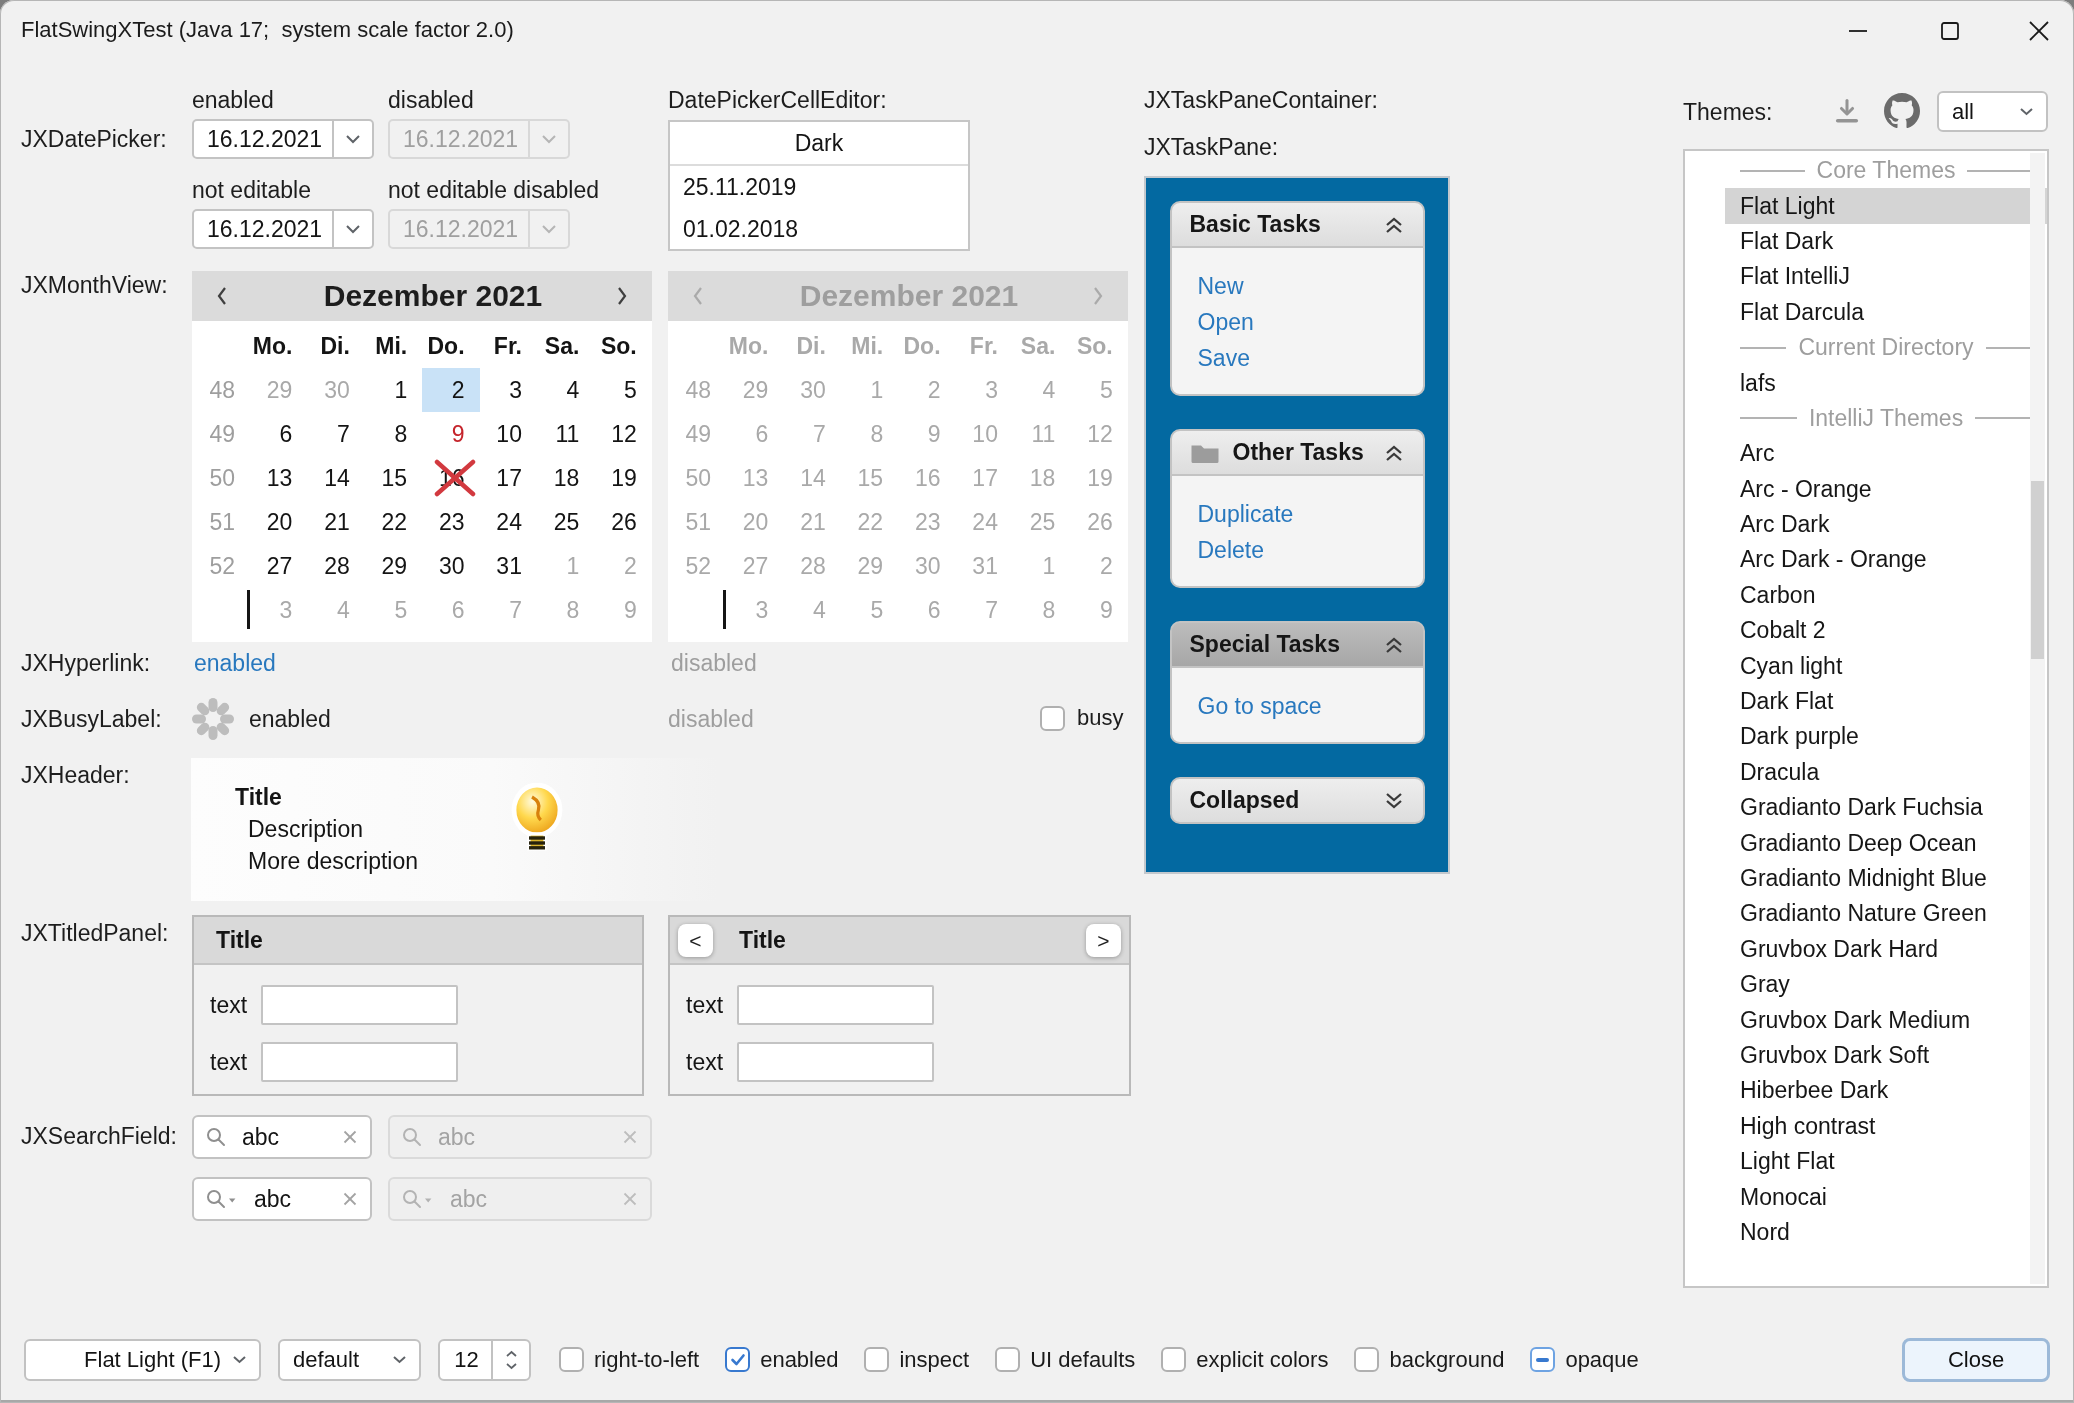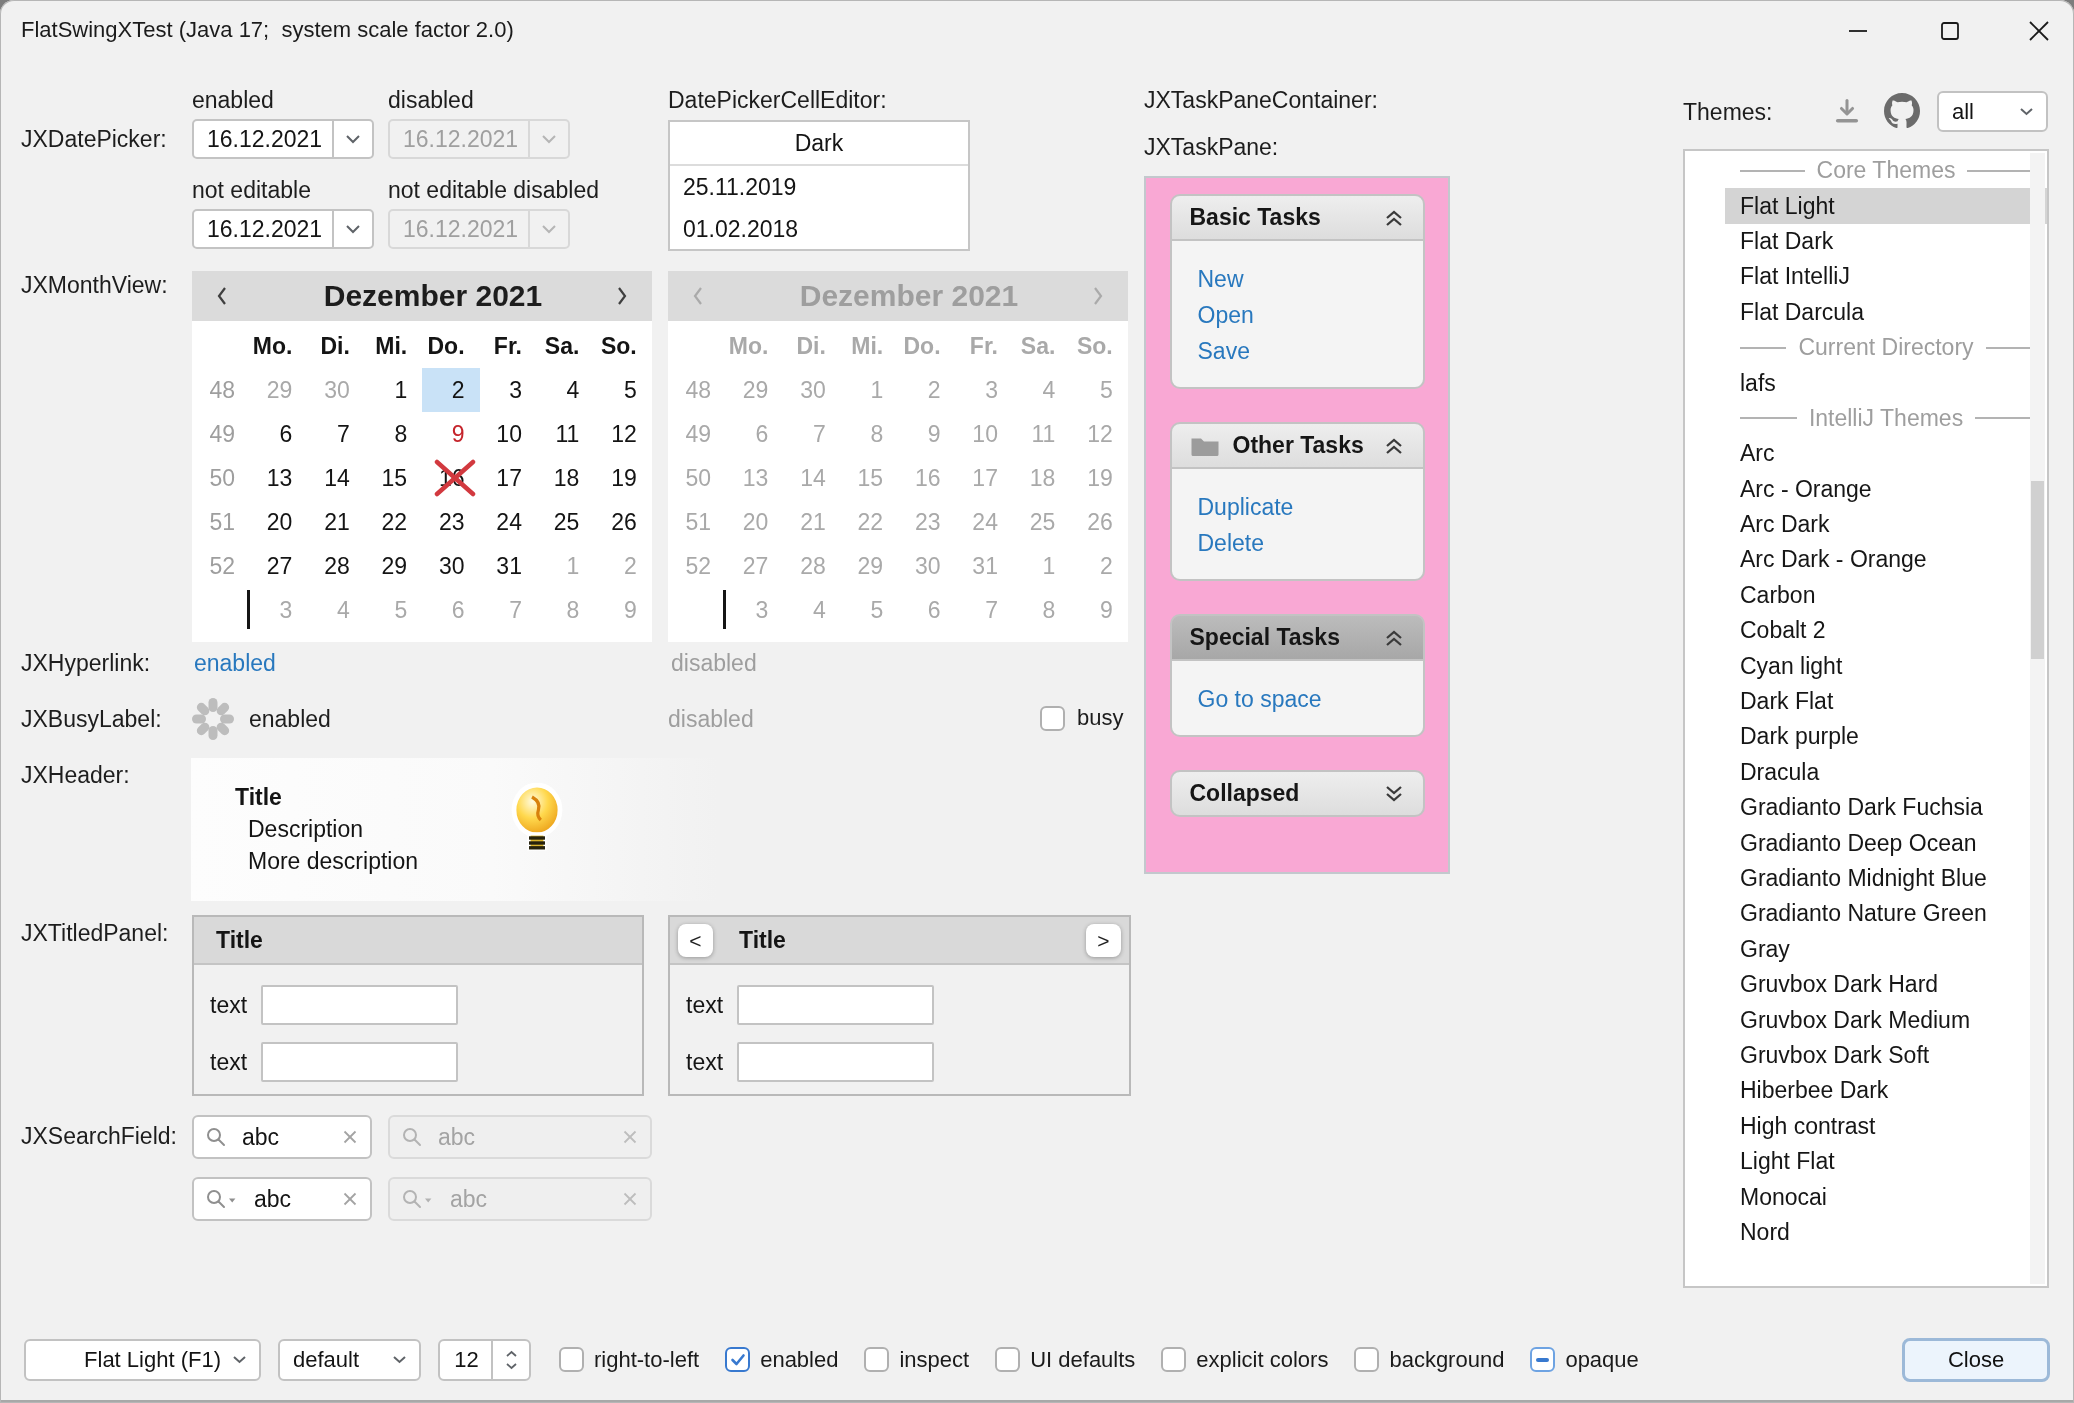--- a/index.html
+++ b/index.html
@@ -63,7 +63,7 @@
   .sf.dis{background:#efefef;border-color:#dadada;}
   .sf.dis .v{color:#a3a3a3;}
   
-  #tpc{position:absolute;left:1144px;top:176px;width:306px;height:698px;background:#f9a8d4;border:2px solid #c3c8cd;box-sizing:border-box;padding-top:16px;}
+  #tpc{position:absolute;left:1144px;top:176px;width:306px;height:698px;background:#0369a1;border:2px solid #c3c8cd;box-sizing:border-box;padding-top:23px;}
   .pane{width:255px;margin:0 auto 33px auto;}
   .pane-h{height:47px;border:2px solid #c3c3c3;border-radius:10px;background:linear-gradient(#eeeeee,#dddddd);display:flex;align-items:center;
           padding:0 18px;box-sizing:border-box;font-weight:bold;font-size:23px;color:#161616;}

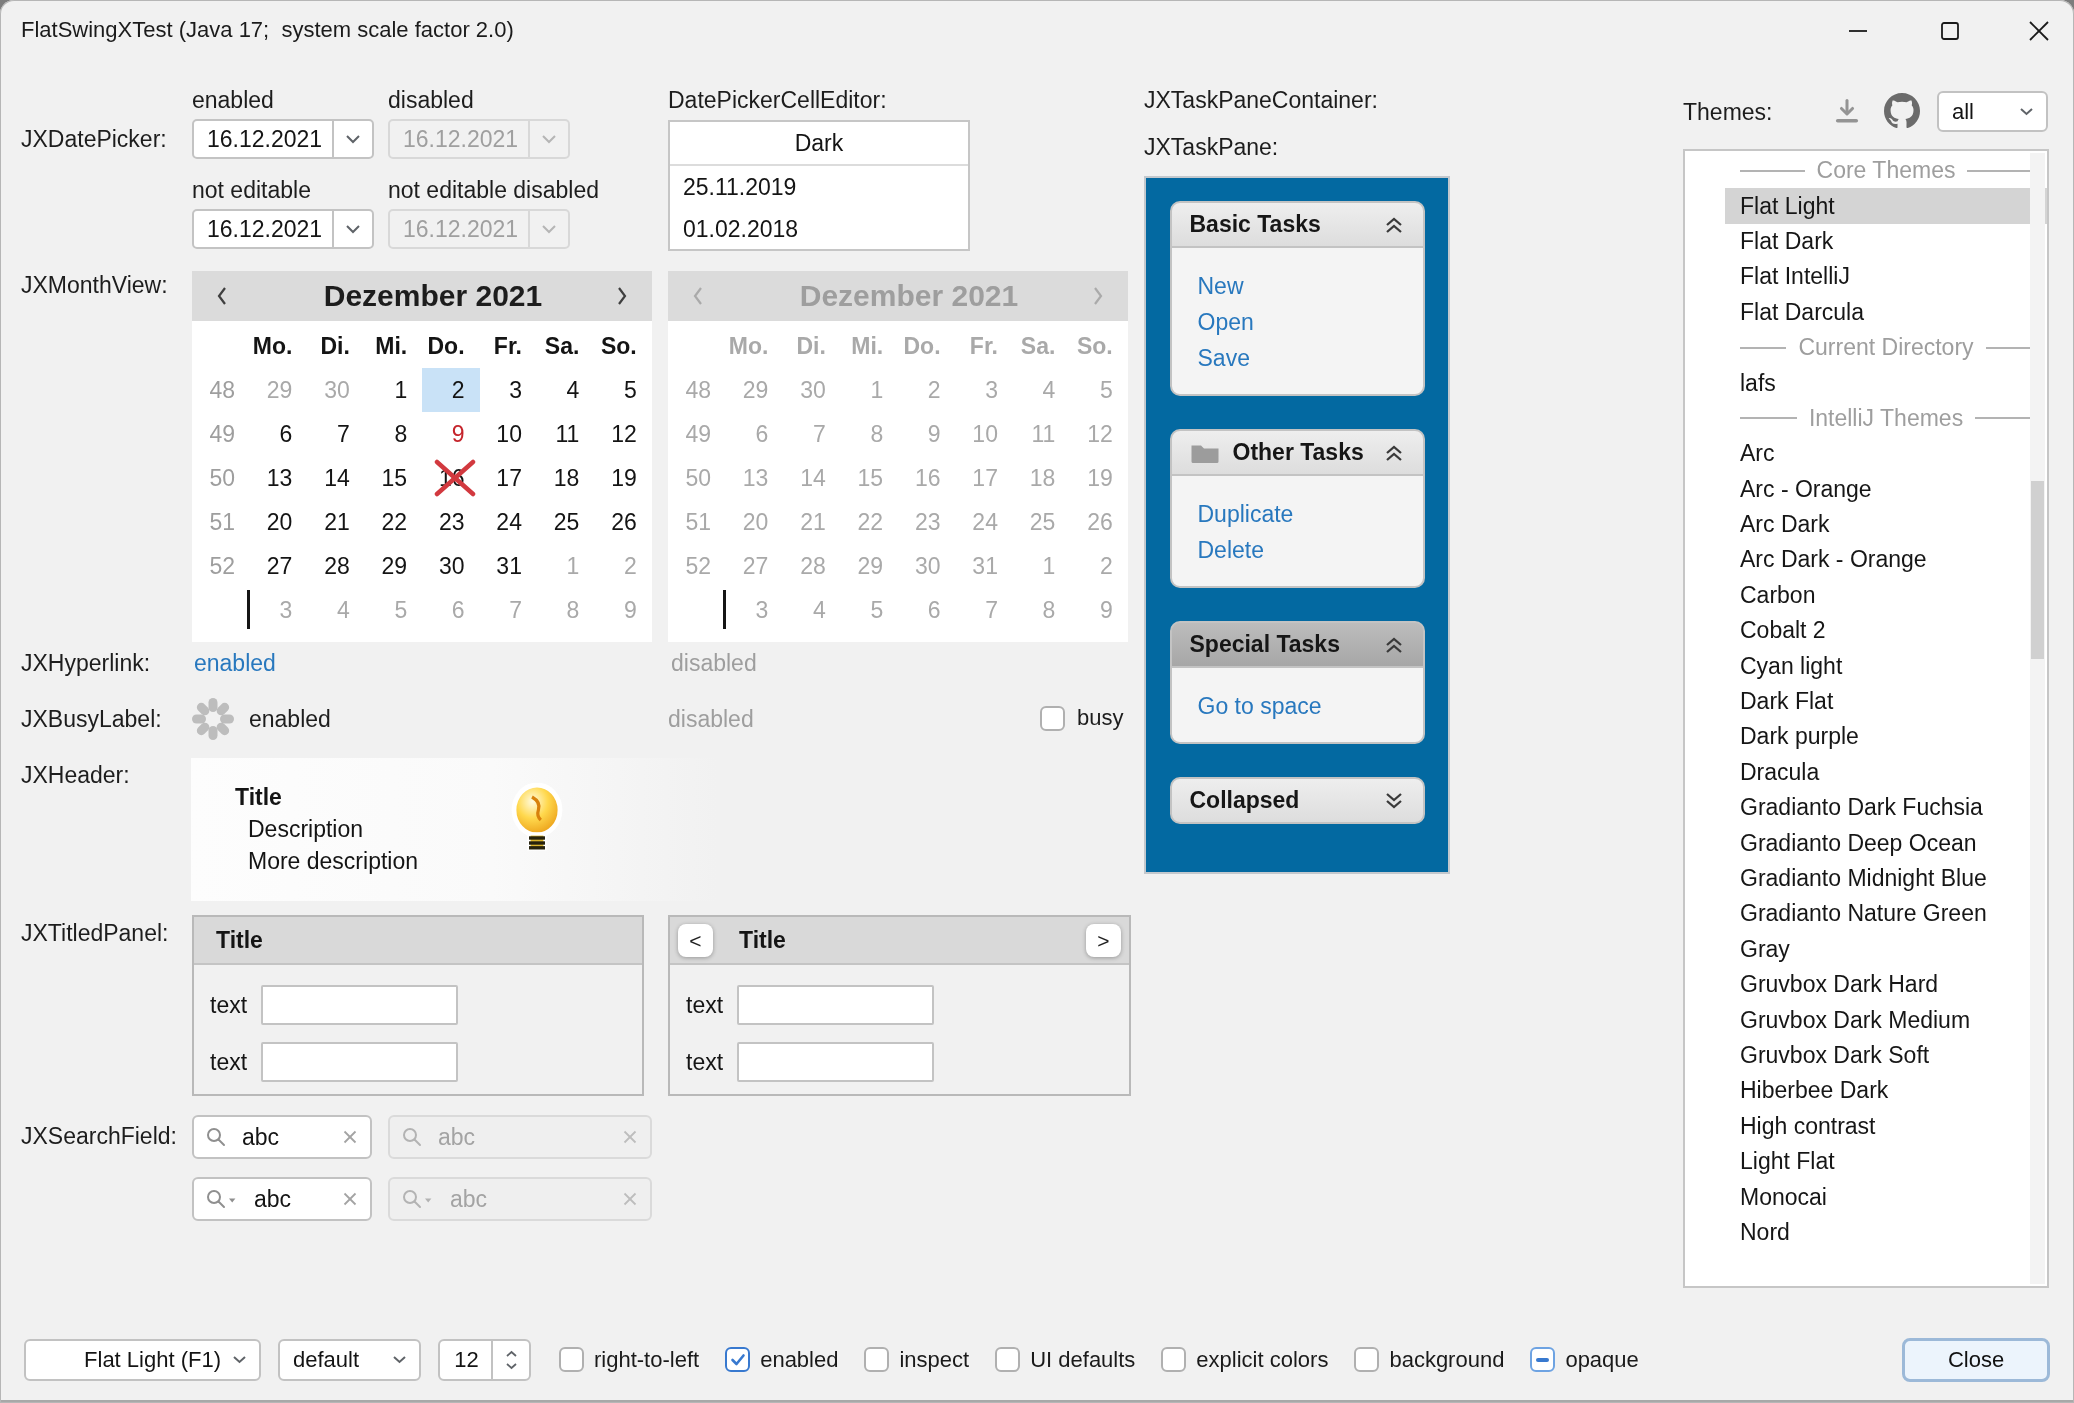--- a/index.html
+++ b/index.html
@@ -566,8 +566,8 @@
       <div class="trow">Gradianto Deep Ocean</div>
       <div class="trow">Gradianto Midnight Blue</div>
       <div class="trow">Gradianto Nature Green</div>
+      <div class="trow">Gruvbox Dark Hard</div>
       <div class="trow">Gray</div>
-      <div class="trow">Gruvbox Dark Hard</div>
       <div class="trow">Gruvbox Dark Medium</div>
       <div class="trow">Gruvbox Dark Soft</div>
       <div class="trow">Hiberbee Dark</div>

